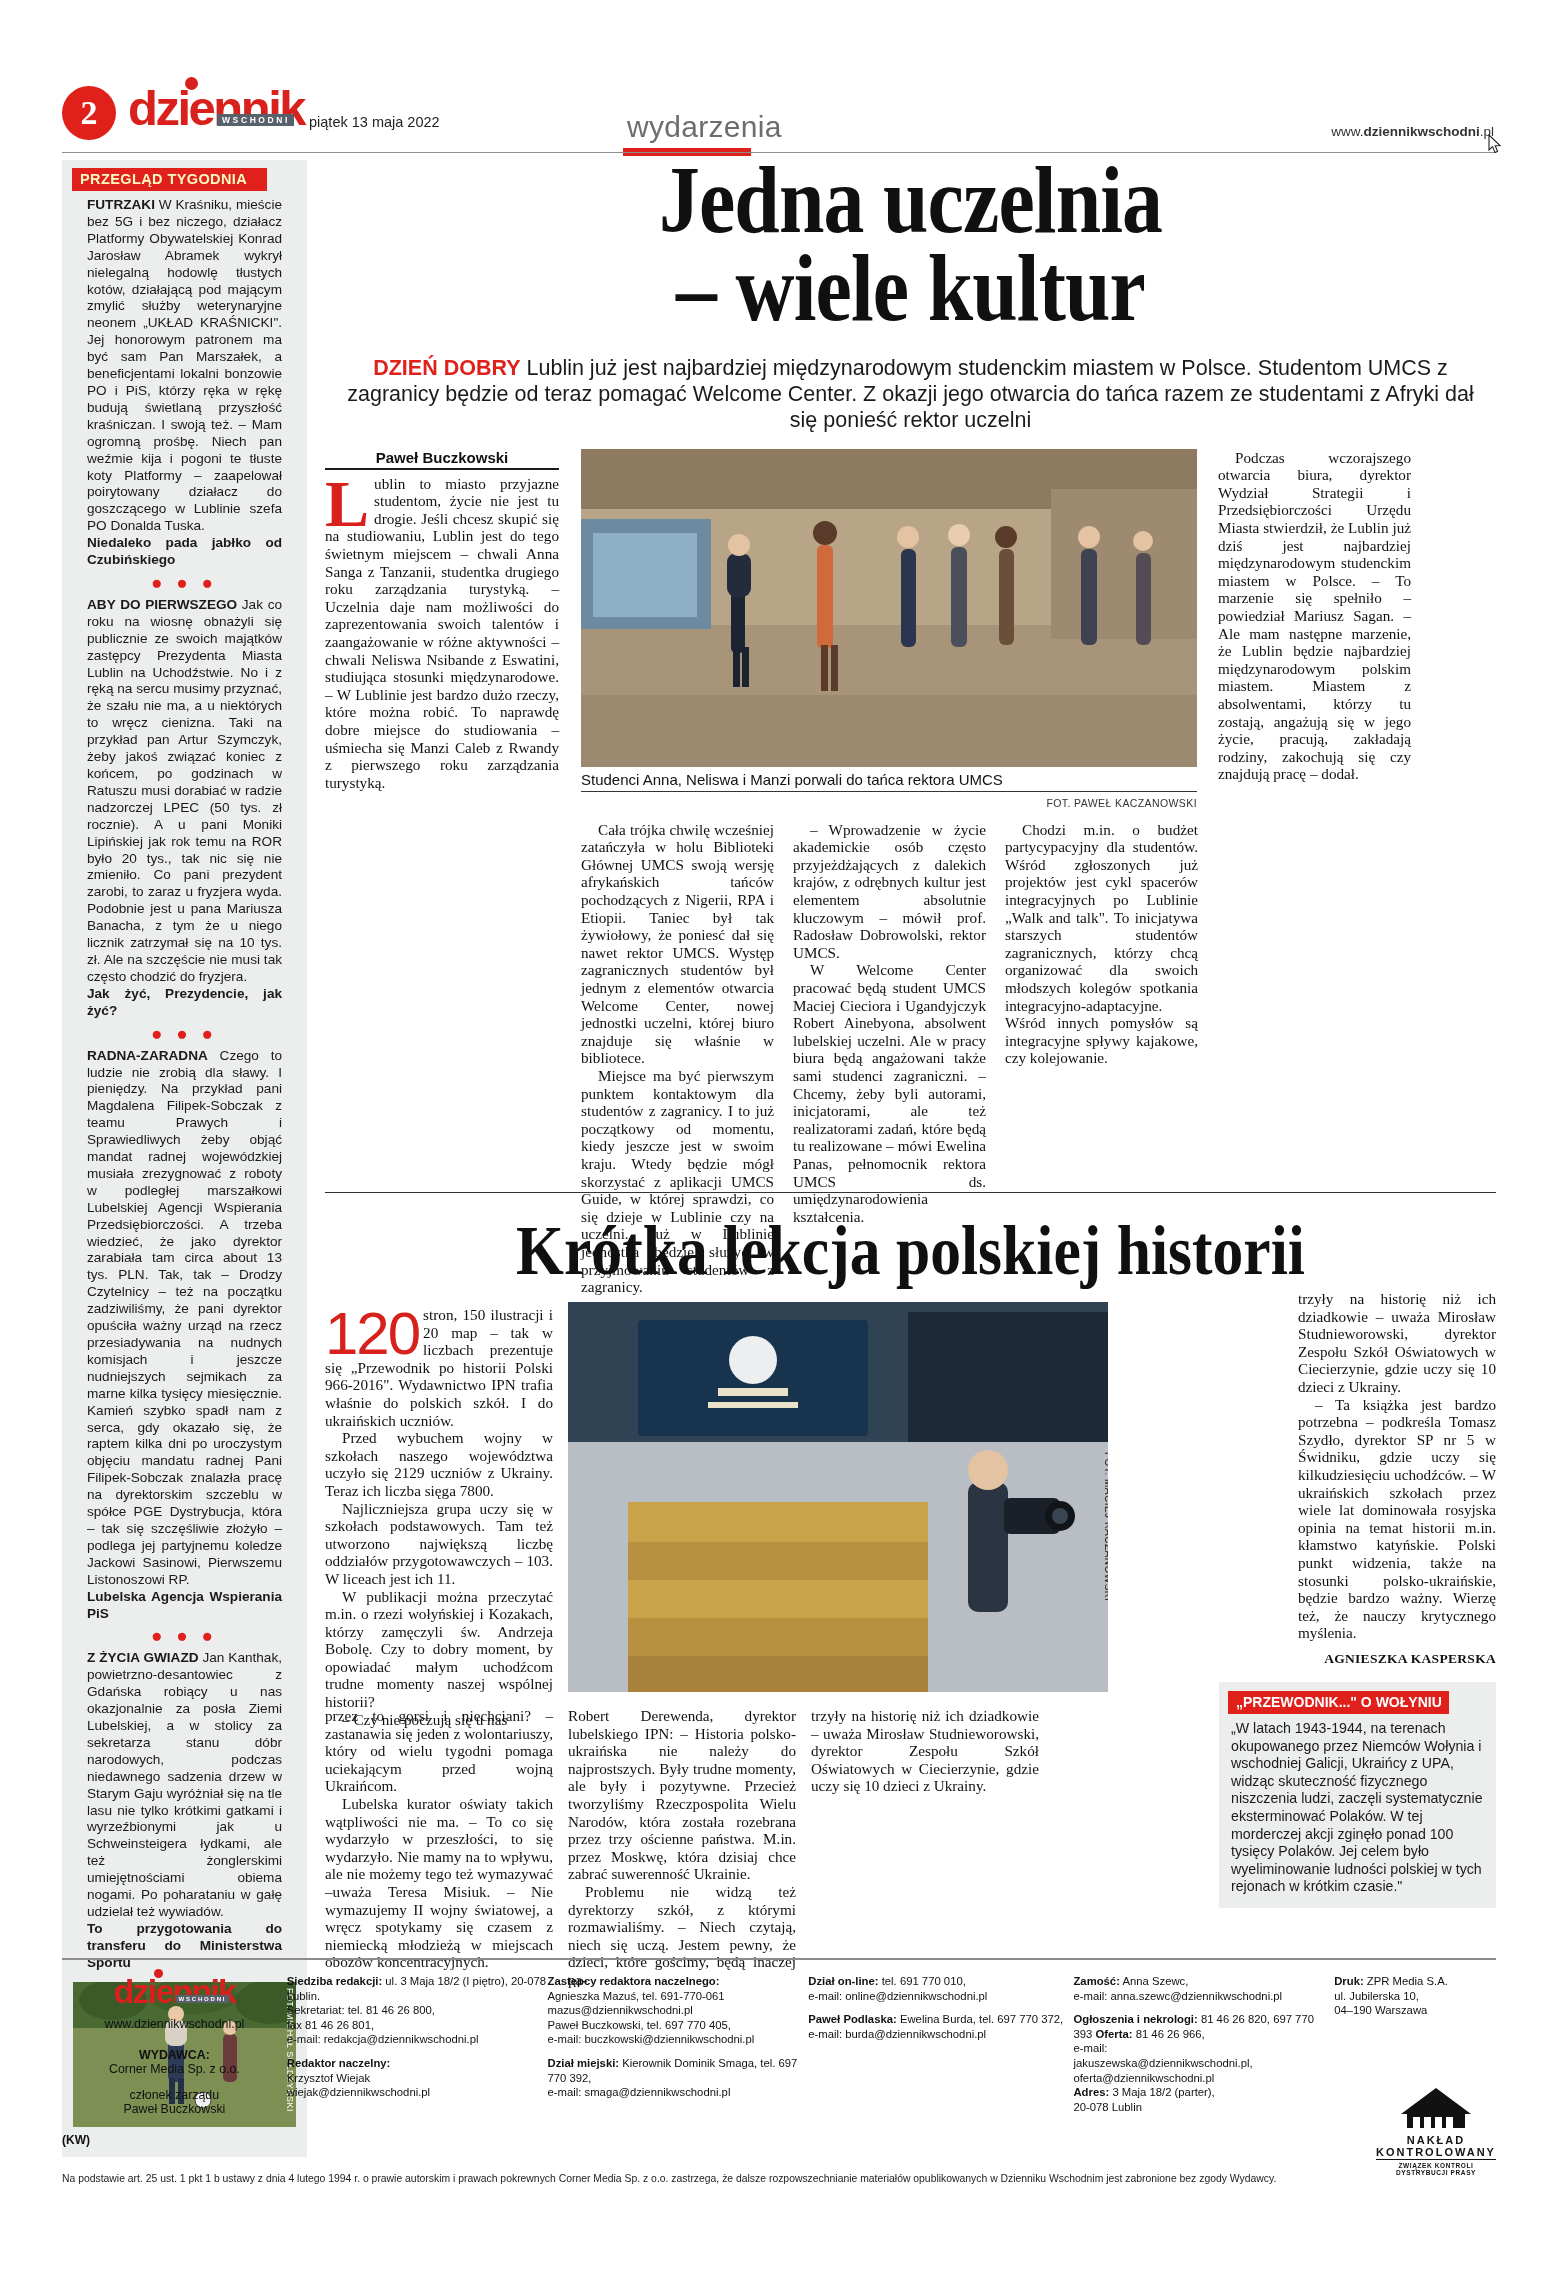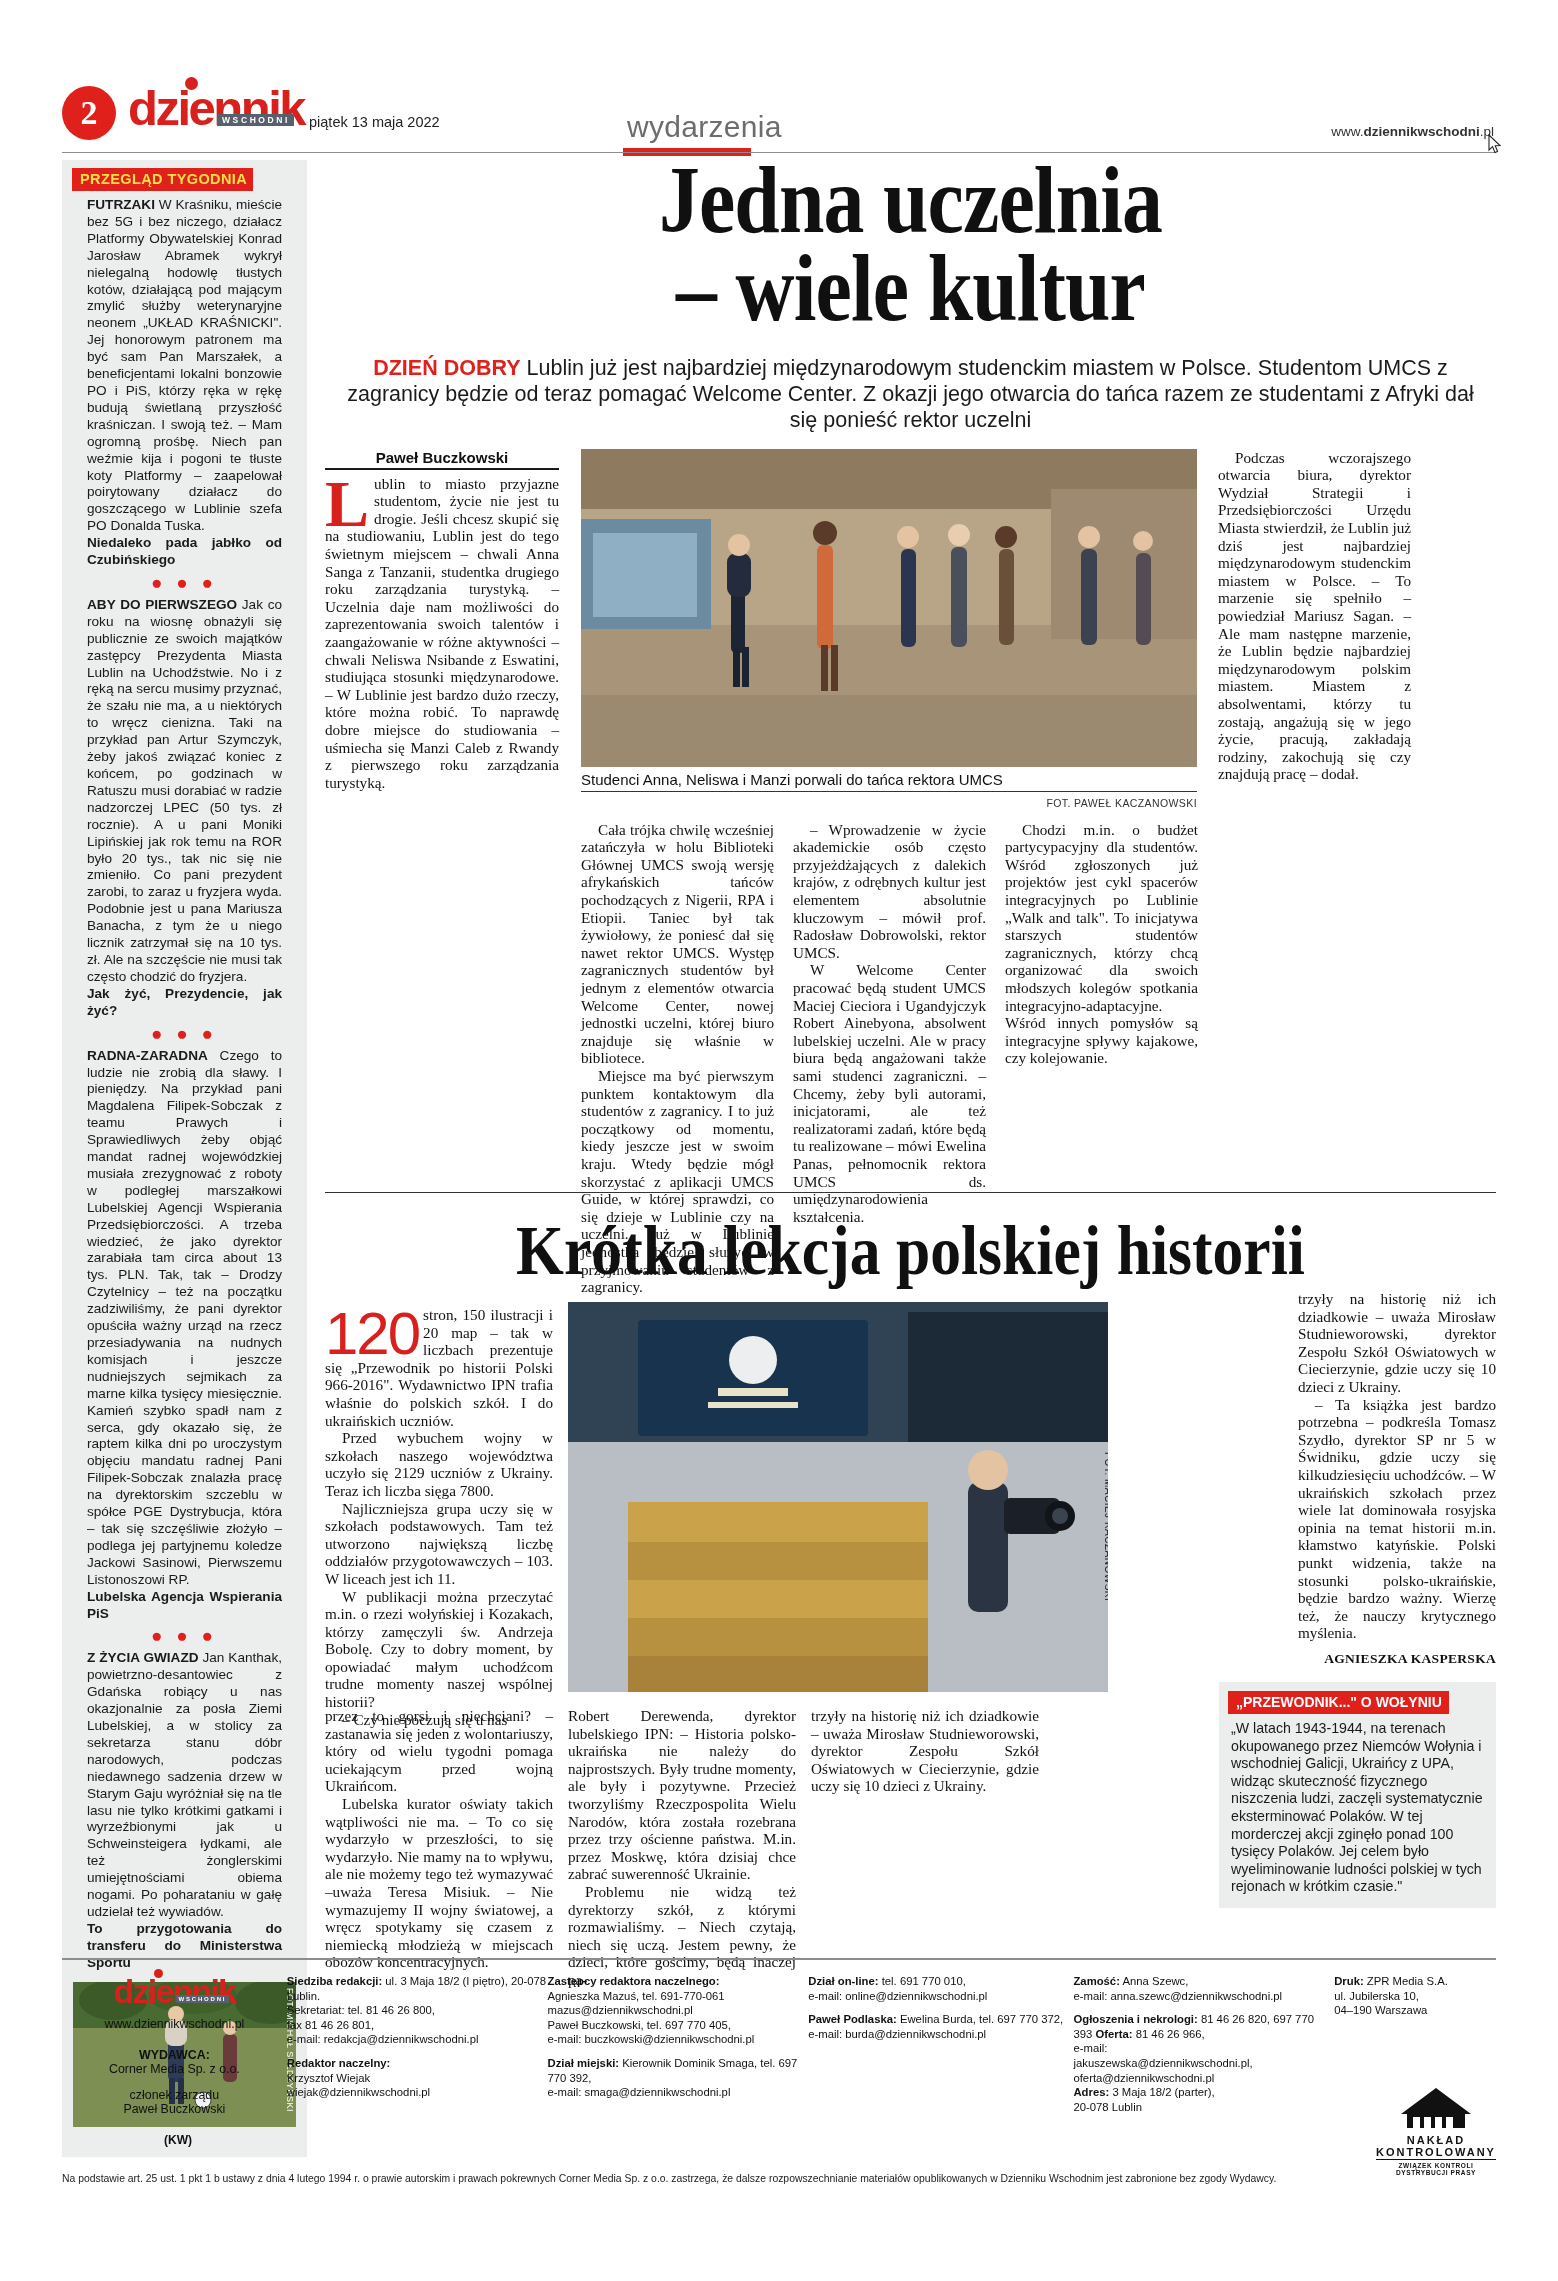--- a/index.html
+++ b/index.html
@@ -24,8 +24,8 @@
 
   
   .sidebar{position:absolute;left:62px;top:160px;width:245px;background:#eceded;padding:0 0 10px 0;}
-  .sb-head{background:#e0201b;color:#fde047;font-size:14.5px;font-weight:700;letter-spacing:.4px;
-           padding:3px 6px 4px 8px;display:inline-block;margin:8px 0 6px 10px;}
+  .sb-head{background:#e0201b;color:#fef9c3;font-size:14.5px;font-weight:700;letter-spacing:.4px;
+           padding:3px 20px 4px 8px;display:inline-block;margin:8px 0 6px 10px;}
   .sb-body{padding:0 25px;font-size:13.6px;line-height:16.9px;color:#1a1a1a;text-align:justify;
            font-family:"Liberation Sans",sans-serif;}
   .sb-body p{margin:0;}

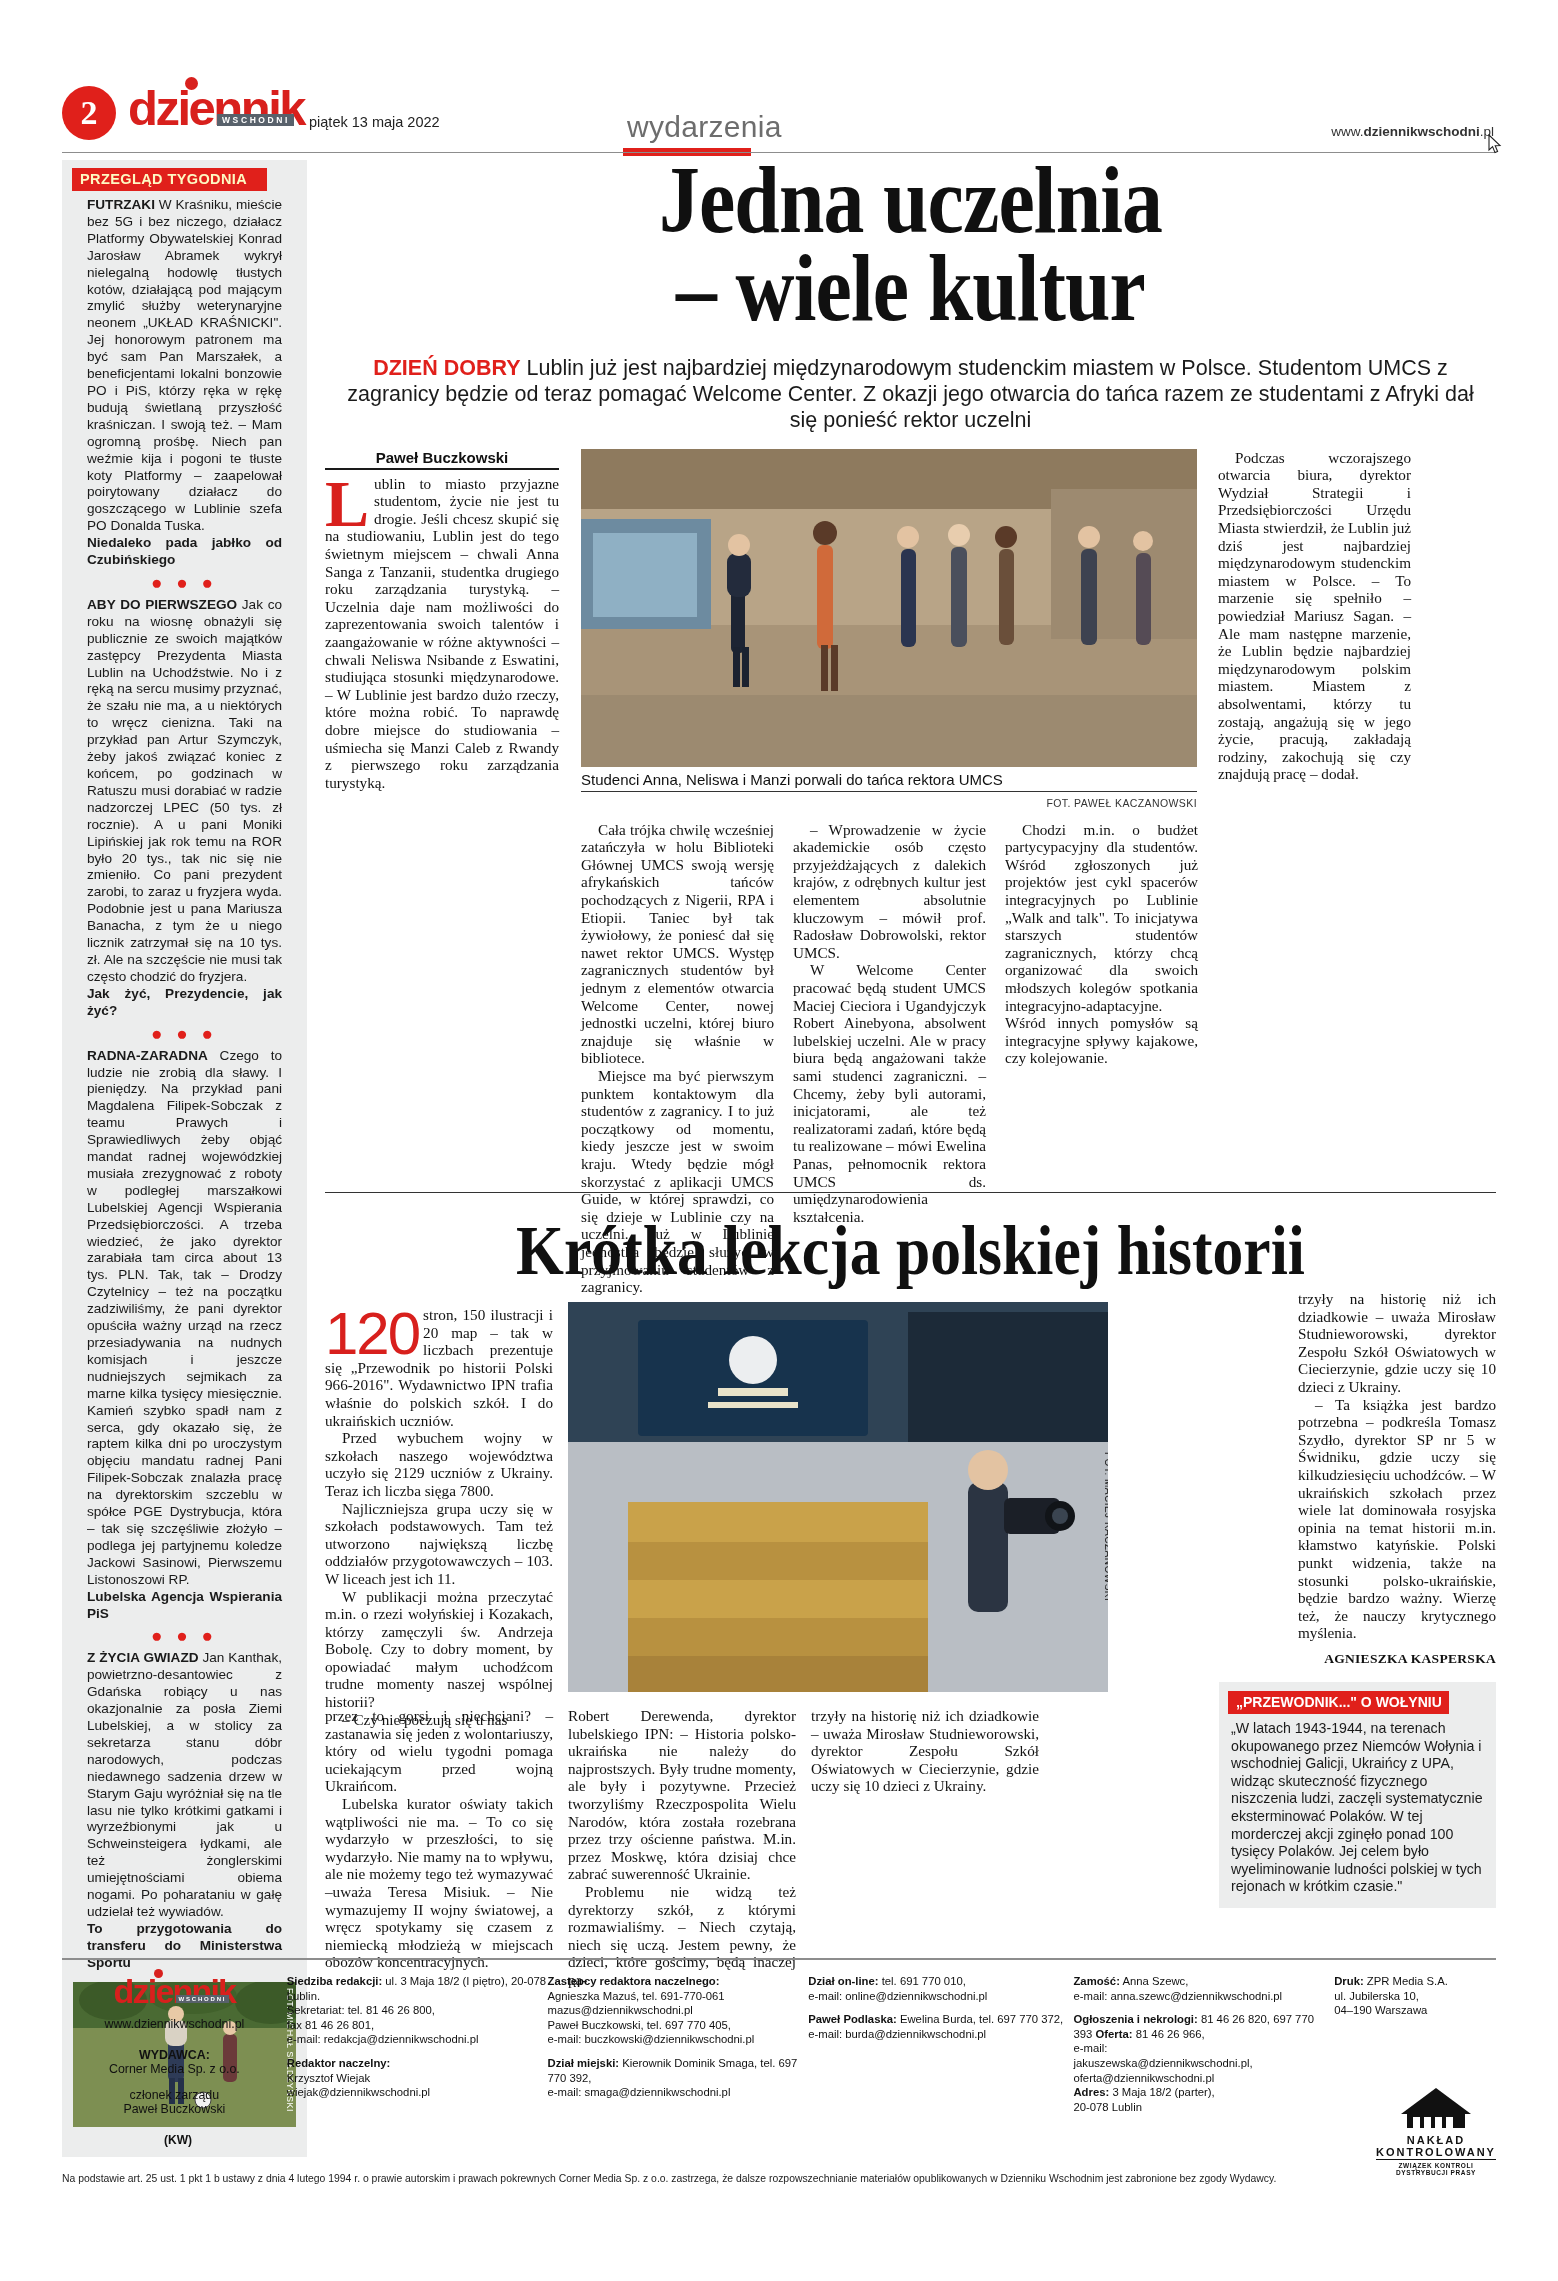--- a/index.html
+++ b/index.html
@@ -33,7 +33,7 @@
   .dots{text-align:center;color:#e0201b;font-size:19px;letter-spacing:5px;line-height:18px;margin:5px 0 5px 0;}
   .sb-photo{margin:10px 11px 0 11px;width:223px;height:145px;position:relative;overflow:hidden;background:#5c6b3a;}
   .sb-credit{position:absolute;right:1px;top:6px;writing-mode:vertical-rl;color:#fff;font-size:9px;letter-spacing:.4px;}
-  .sb-kw{text-align:center;font-size:12px;font-weight:700;padding:6px 13px 0 0;}
+  .sb-kw{text-align:left;font-size:12px;font-weight:700;padding:6px 13px 0 0;}
 
   
   .main{position:absolute;left:325px;top:156px;width:1171px;}

